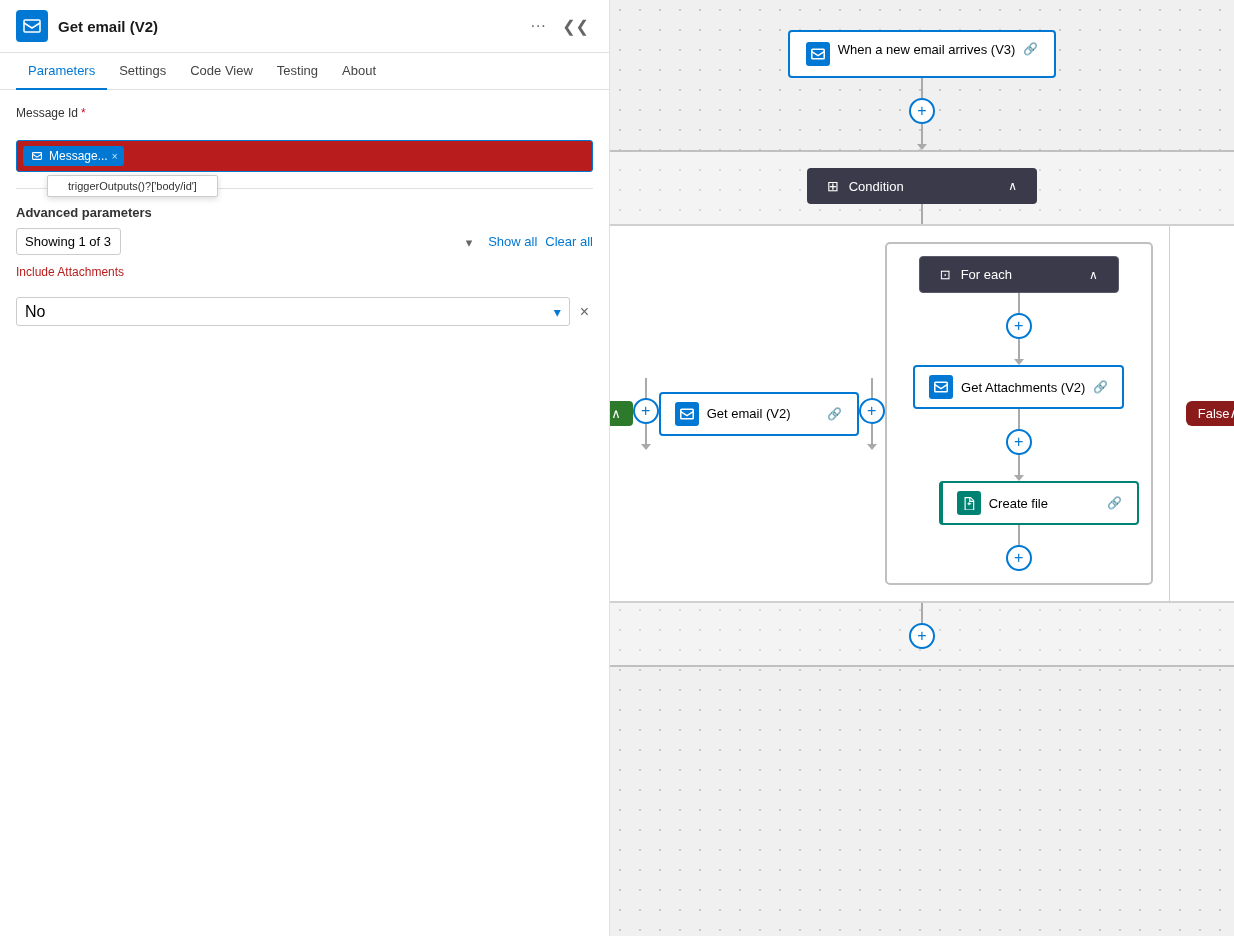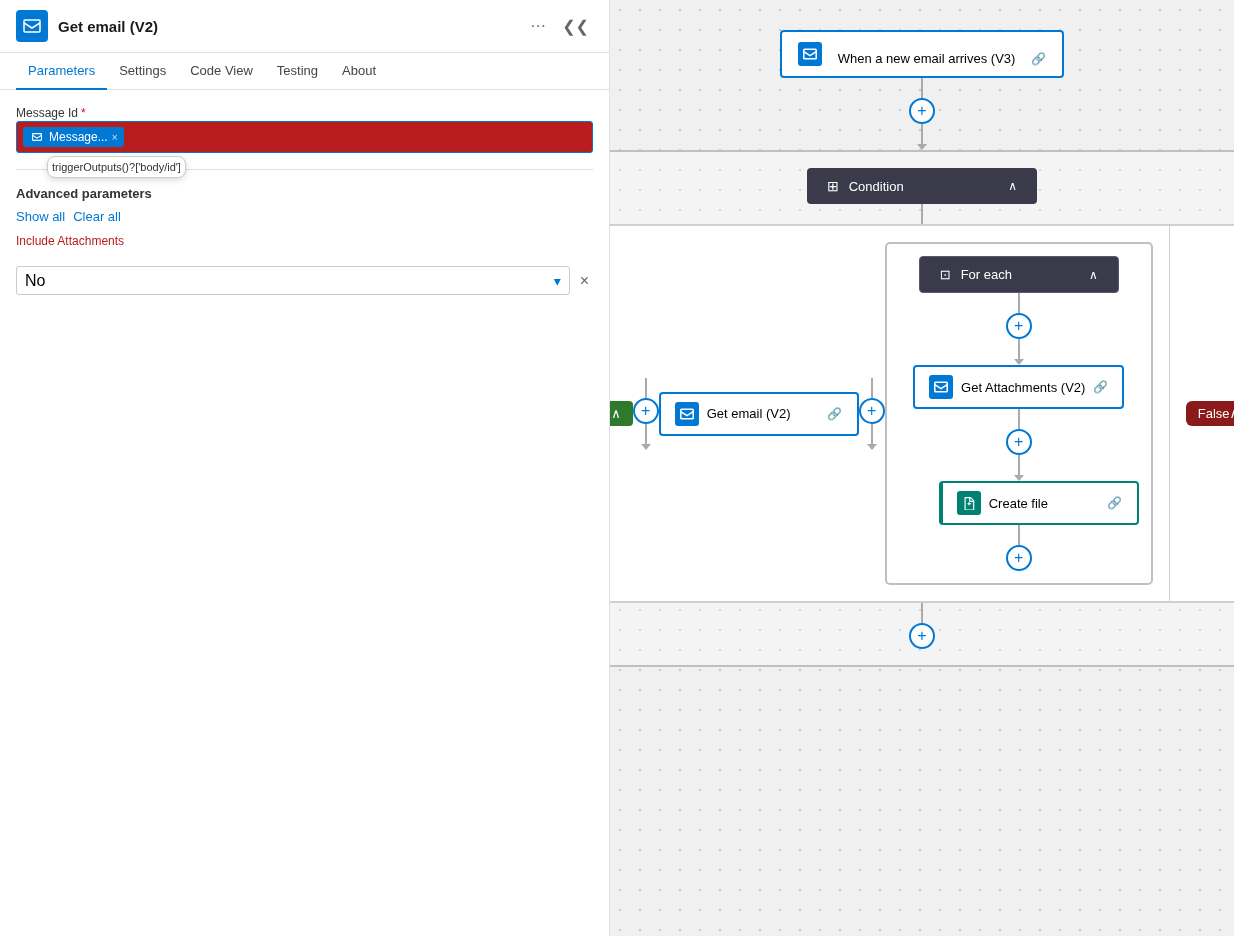--- a/index.html
+++ b/index.html
@@ -272,8 +272,8 @@
       border-radius: 4px;
       padding: 10px 16px;
       display: flex;
-      align-items: flex-end;
-      gap: 16px;
+      align-items: flex-start;
+      gap: 8px;
       position: relative;
       cursor: pointer;
     }

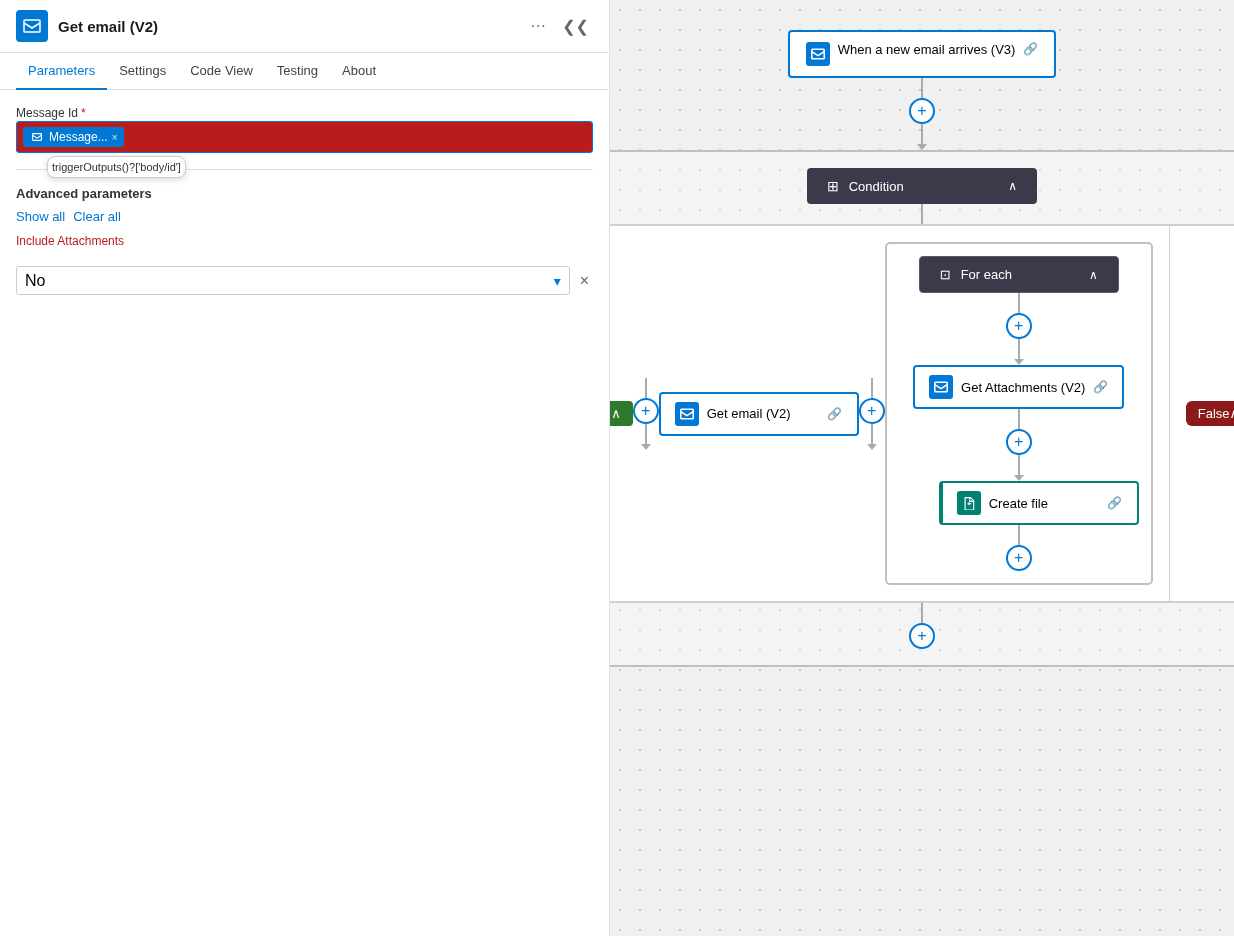--- a/index.html
+++ b/index.html
@@ -91,7 +91,7 @@
     .field-label {
       font-size: 12px;
       color: #333;
-      margin-bottom: 1px;
+      margin-bottom: 20px;
       display: flex;
       align-items: center;
       gap: 3px;

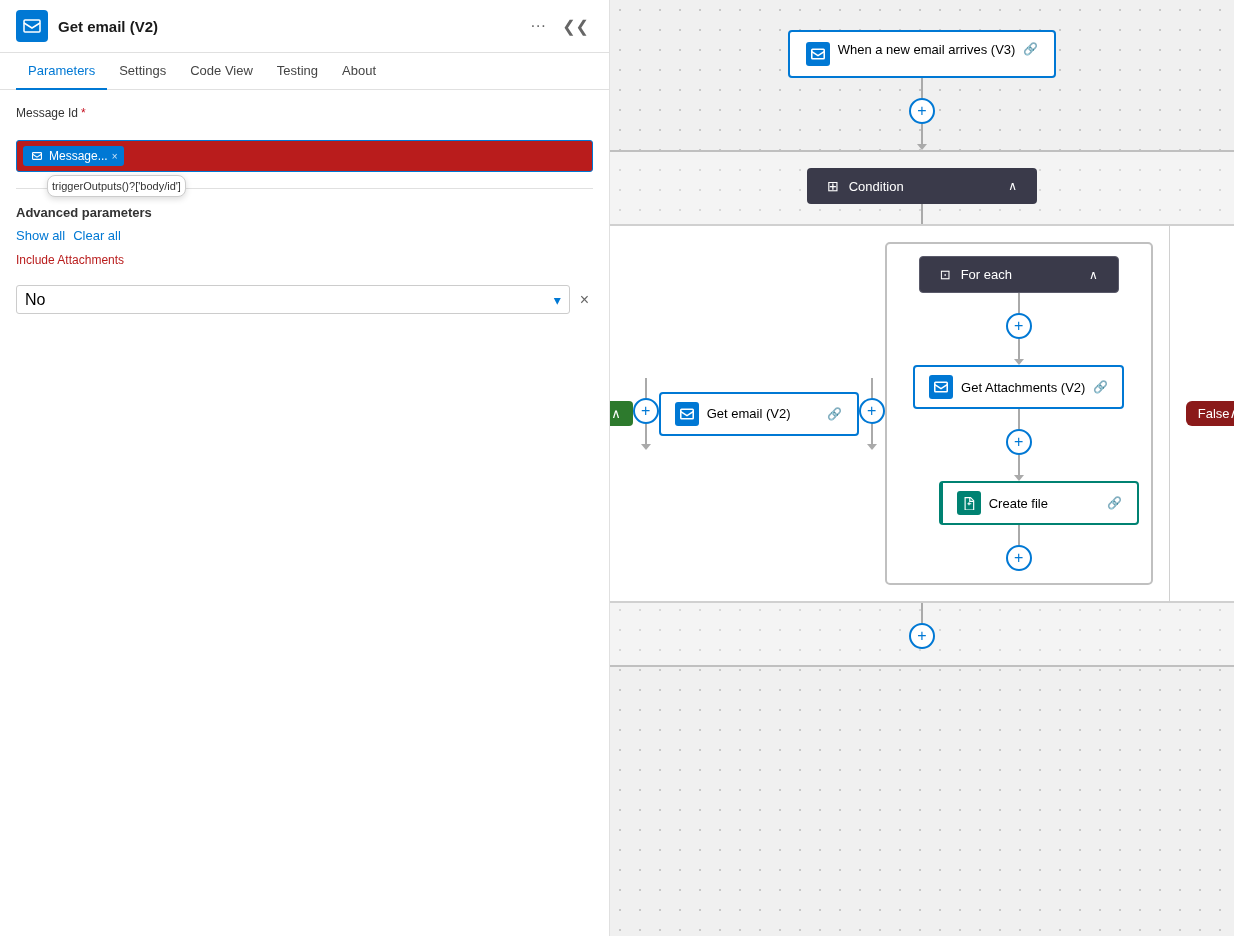--- a/index.html
+++ b/index.html
@@ -134,10 +134,10 @@
       left: 30px;
       background: #fff;
       border: 1px solid #ccc;
-      padding: 4px 4px;
+      padding: 4px 20px;
       font-size: 11px;
       color: #333;
-      border-radius: 8px;
+      border-radius: 2px;
       box-shadow: 0 2px 6px rgba(0,0,0,0.15);
       z-index: 10;
       white-space: nowrap;

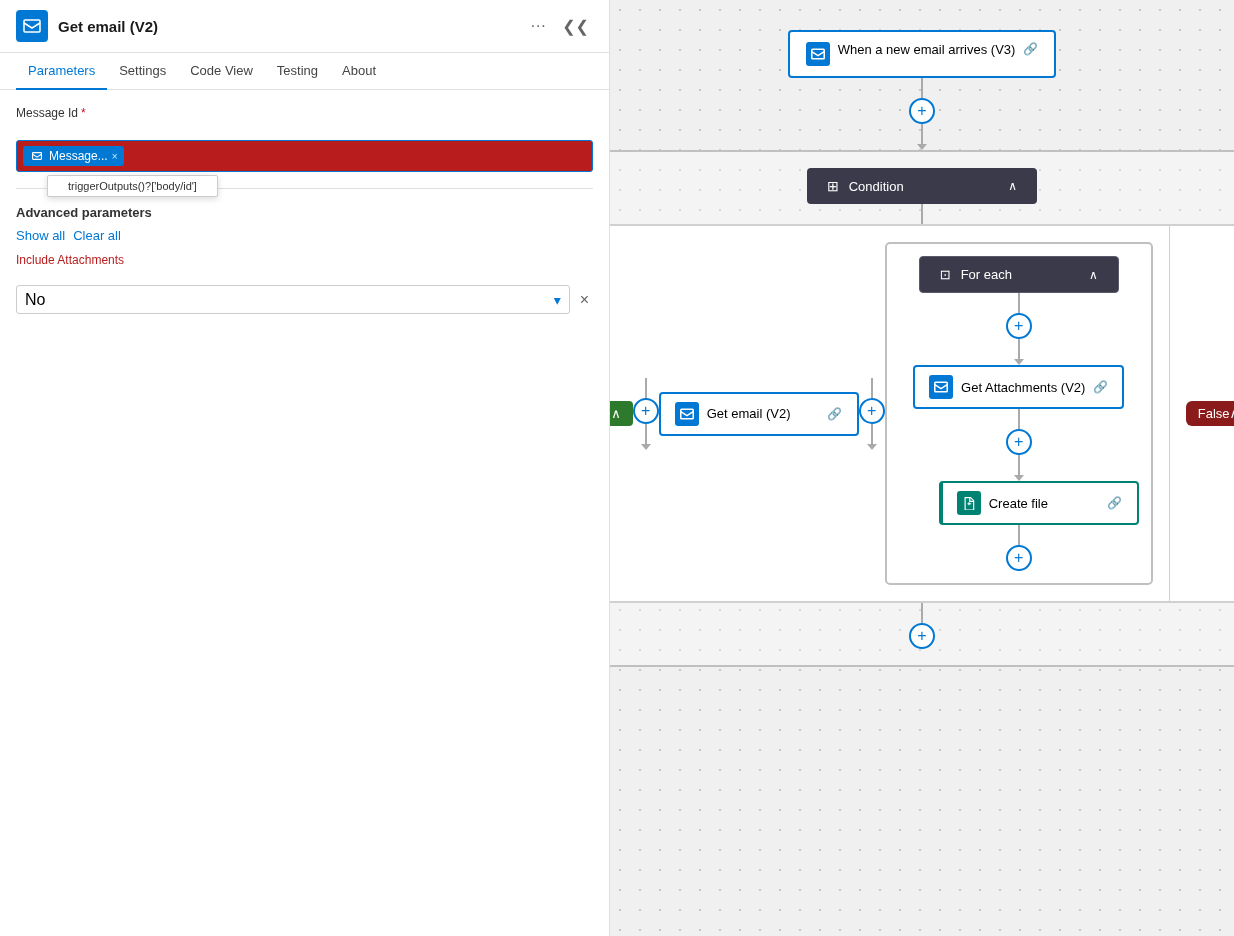--- a/index.html
+++ b/index.html
@@ -530,6 +530,11 @@
 
     <div class="advanced-params-header">Advanced parameters</div>
     <div class="params-row">
+      <div class="params-select-wrapper">
+        <select class="params-select">
+          <option>Showing 1 of 3</option>
+        </select>
+      </div>
       <button class="show-all-btn">Show all</button>
       <button class="clear-all-btn">Clear all</button>
     </div>

